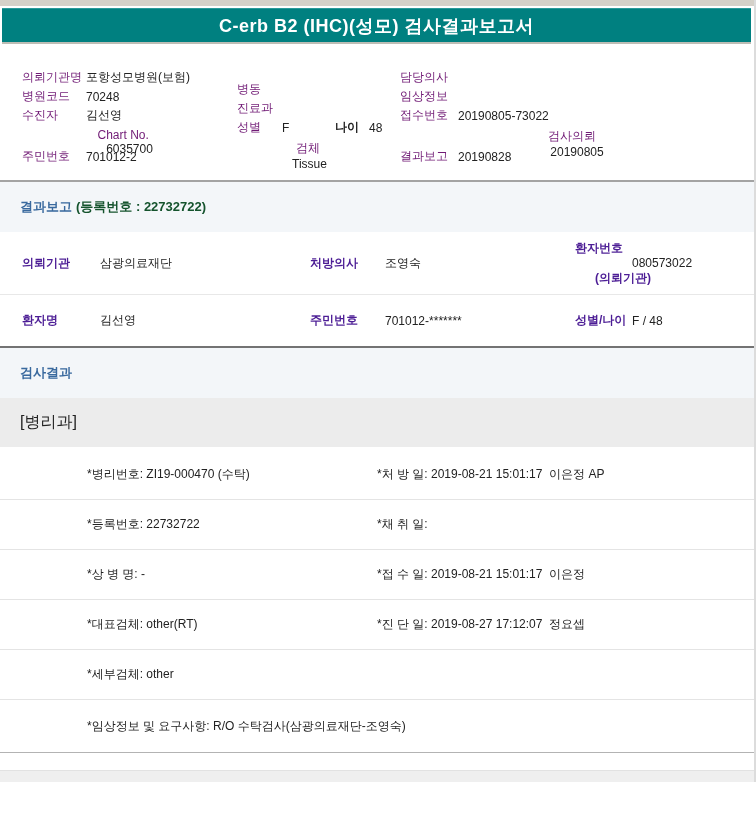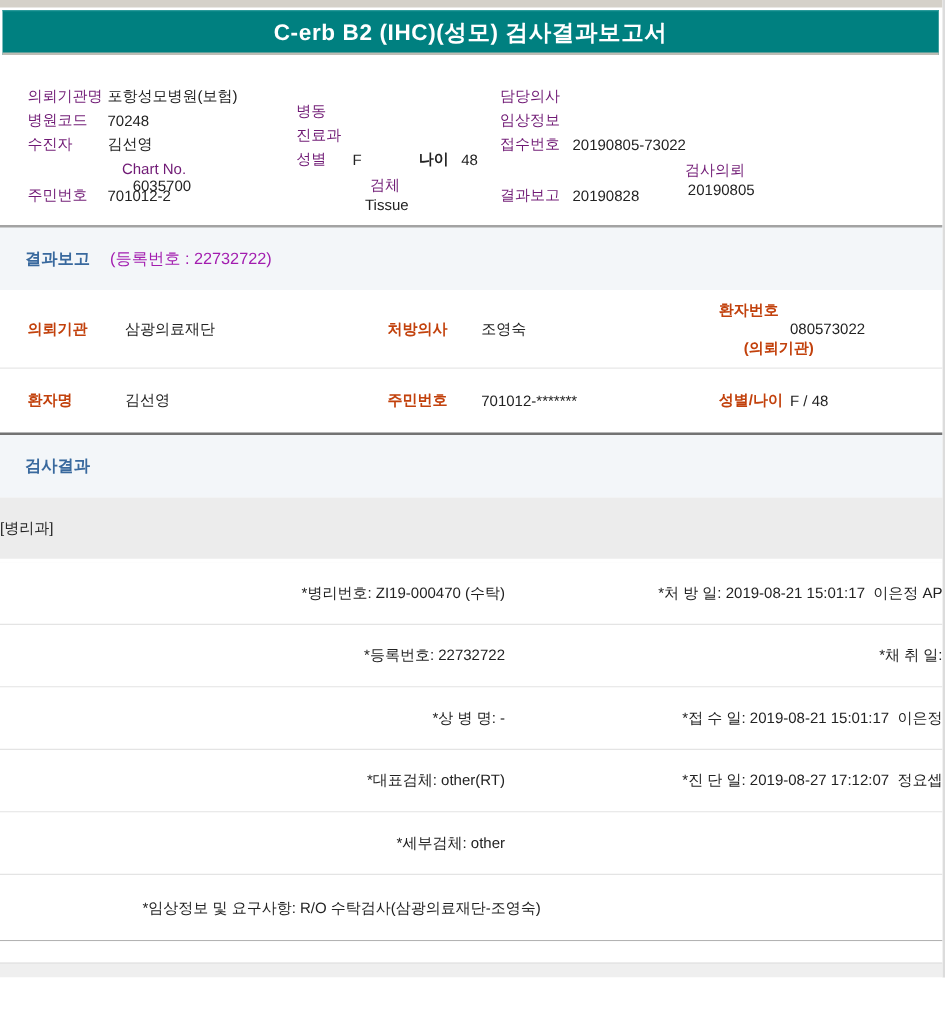--- a/index.html
+++ b/index.html
@@ -37,7 +37,7 @@
   .section-header.basic   { border-top:2px solid #a3a3a3; }
   .section-header.results { border-top:2px solid #737373; }
   .sect-title { color:#39699e; font-weight:bold; }
-  .sect-sub   { color:#a21caf; margin-left:16px; }
+  .sect-sub   { color:#14532d; margin-left:4px;font-weight:bold; }
 
   
   .brow { display:flex; align-items:center; padding-left:22px; background:#fff; font-size:12px; }

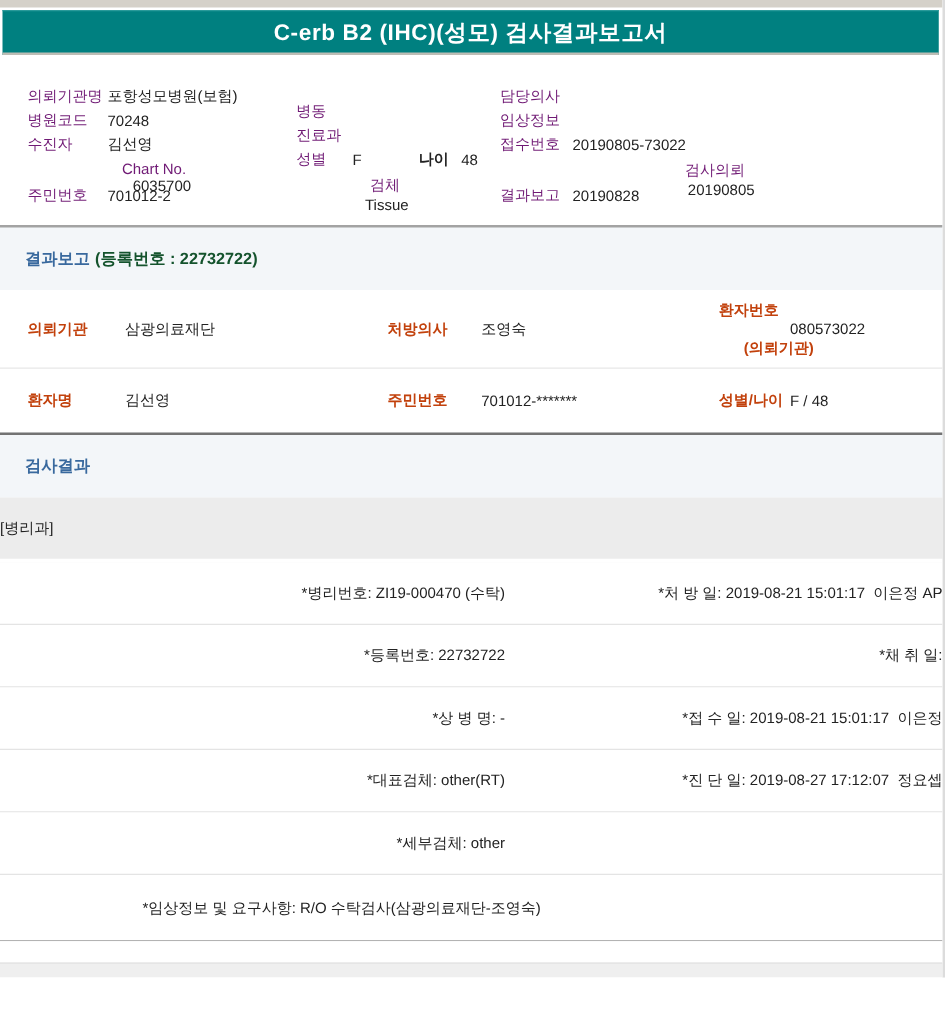--- a/index.html
+++ b/index.html
@@ -45,7 +45,7 @@
   .brow.r2 { height:52px; border-top:1px solid #e8e8e8; }
   .bcell { display:flex; align-items:center; white-space:pre; }
   .bc1 { width:288px; } .bc2 { width:265px; } .bc3 { flex:1; }
-  .blabel { font-weight:bold; color:#c2410c; }
+  .blabel { font-weight:bold; color:#4c1d95; }
   .bc1 .blabel { width:78px; }
   .bc2 .blabel { width:75px; }
   .bc3 .blabel { width:57px; line-height:15px; }

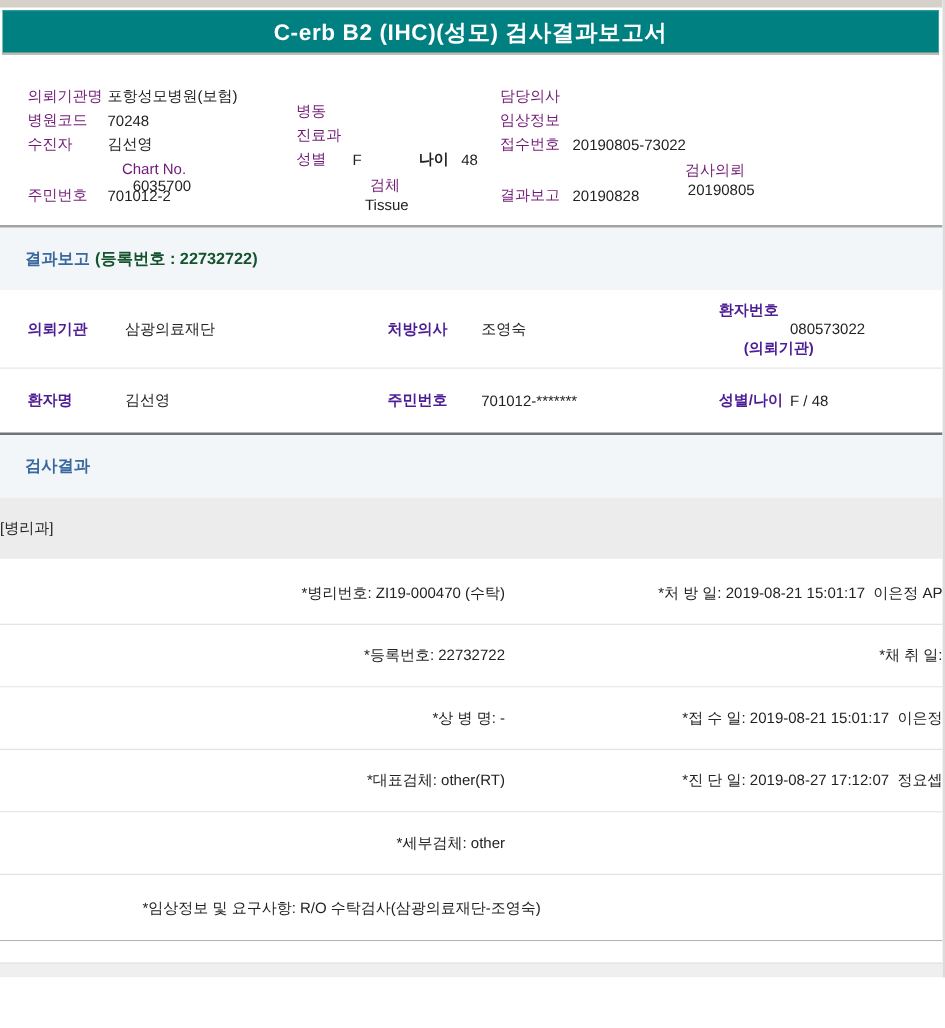--- a/index.html
+++ b/index.html
@@ -53,7 +53,7 @@
   
   .dept-row {
     height:52px; background:#ececec; display:flex; align-items:center;
-    font-size:12px; border-bottom:3px solid #ffffff;
+    padding-left:20px; font-size:16px; border-bottom:3px solid #ffffff;
   }
   .rrow {
     height:50px; display:flex; align-items:center; padding-left:114px;

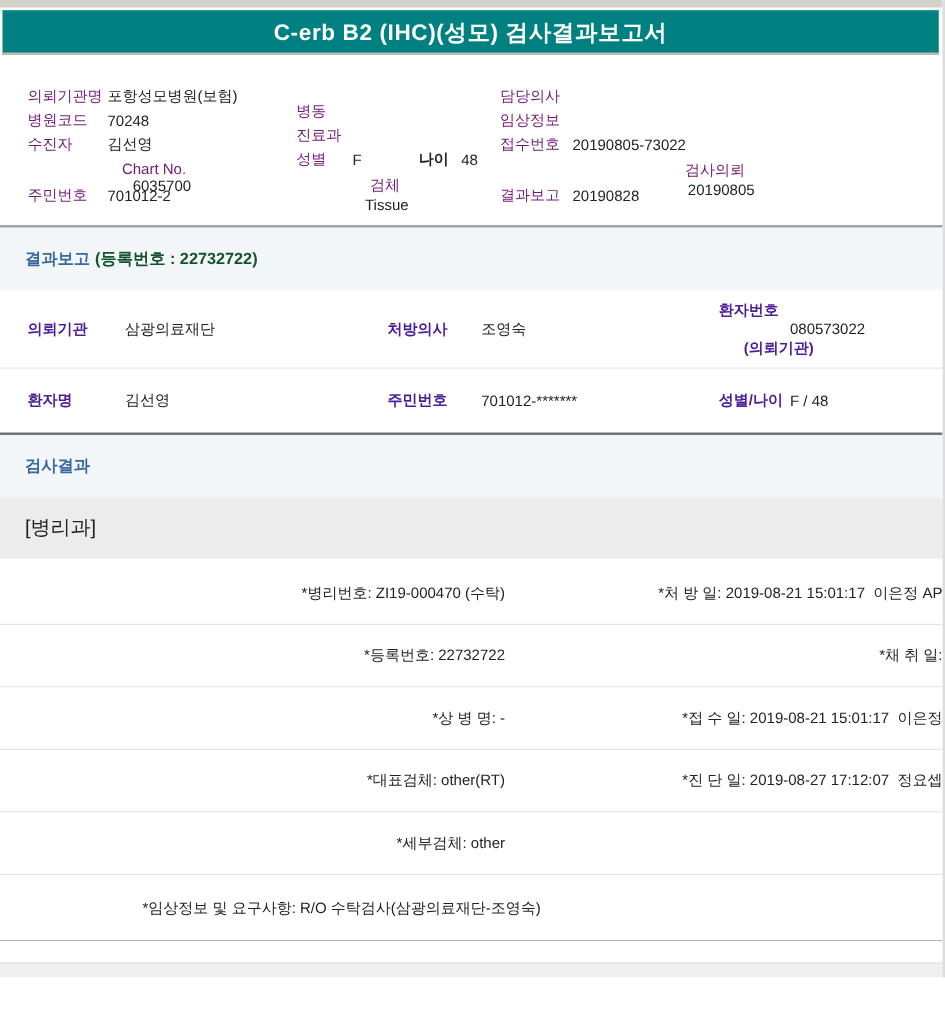--- a/index.html
+++ b/index.html
@@ -56,8 +56,8 @@
     padding-left:20px; font-size:16px; border-bottom:3px solid #ffffff;
   }
   .rrow {
-    height:50px; display:flex; align-items:center; padding-left:114px;
-    border-bottom:1px solid #e4e4e4; background:#ffffff; font-size:12px;text-align:right;
+    height:50px; display:flex; align-items:center; padding-left:87px;
+    border-bottom:1px solid #e4e4e4; background:#ffffff; font-size:12px;
   }
   .rrow:last-child { height:53px; border-bottom:1px solid #b3b3b3; }
   .rleft  { width:290px; white-space:pre; }

